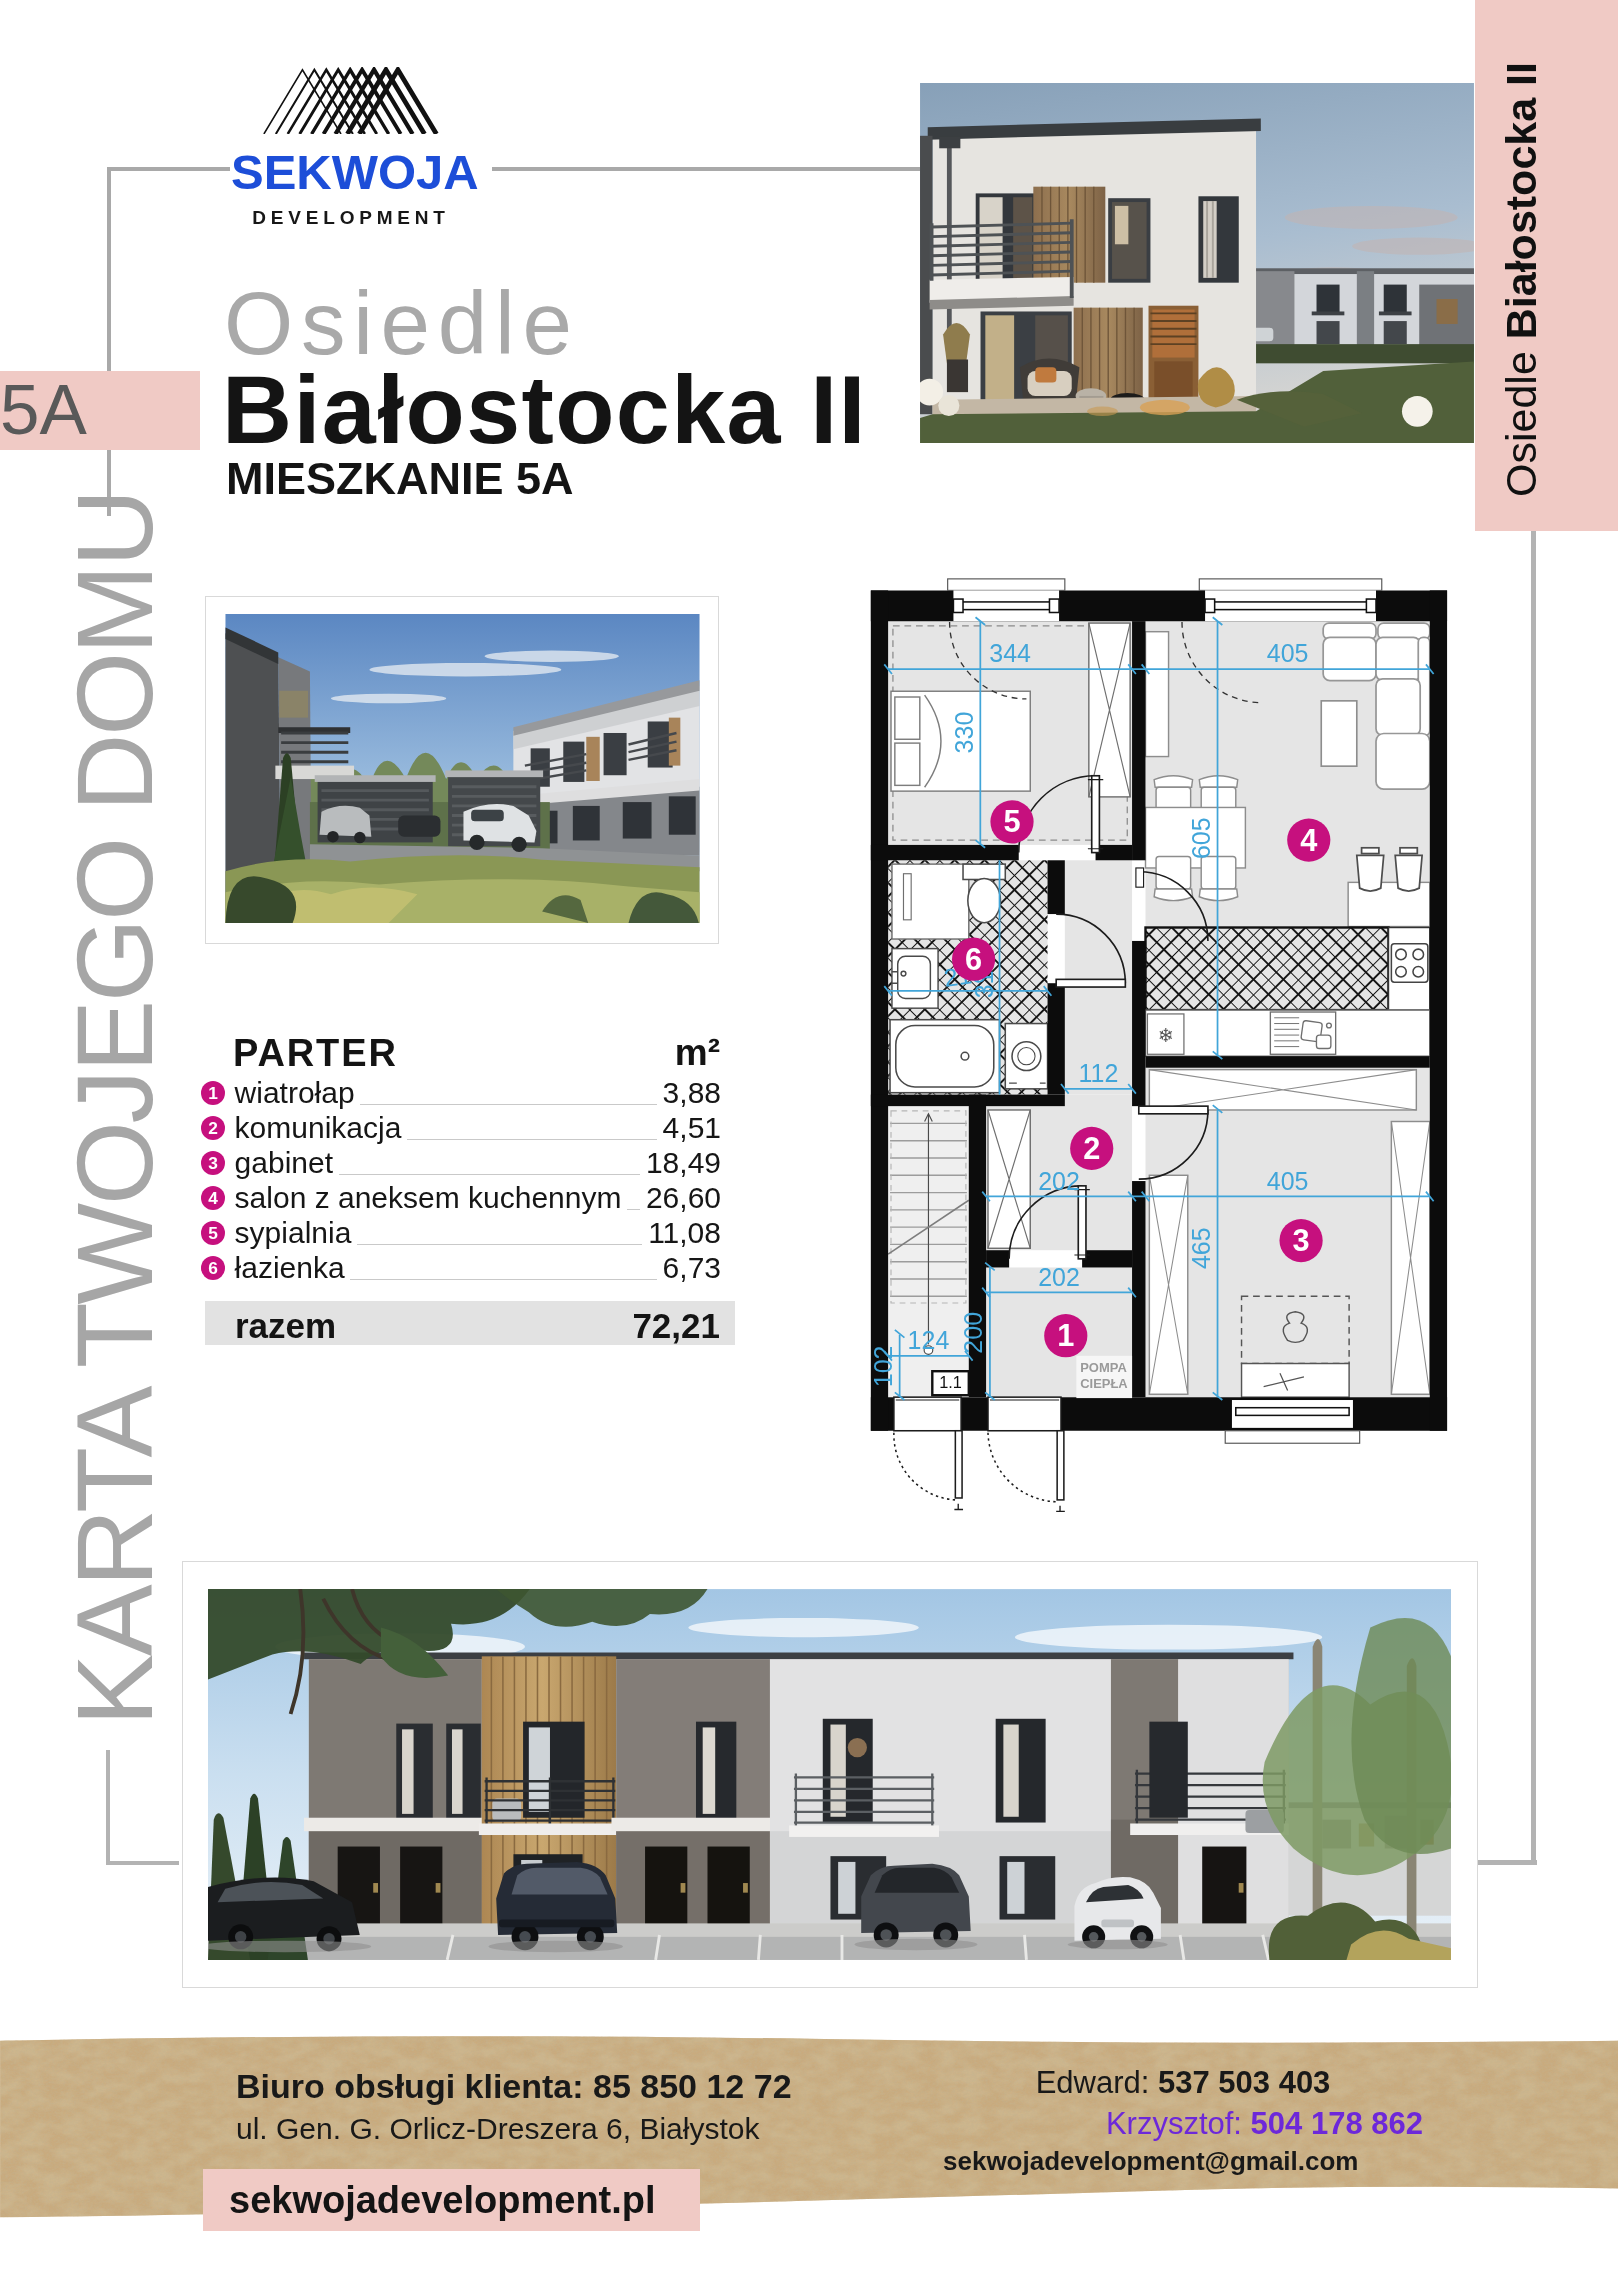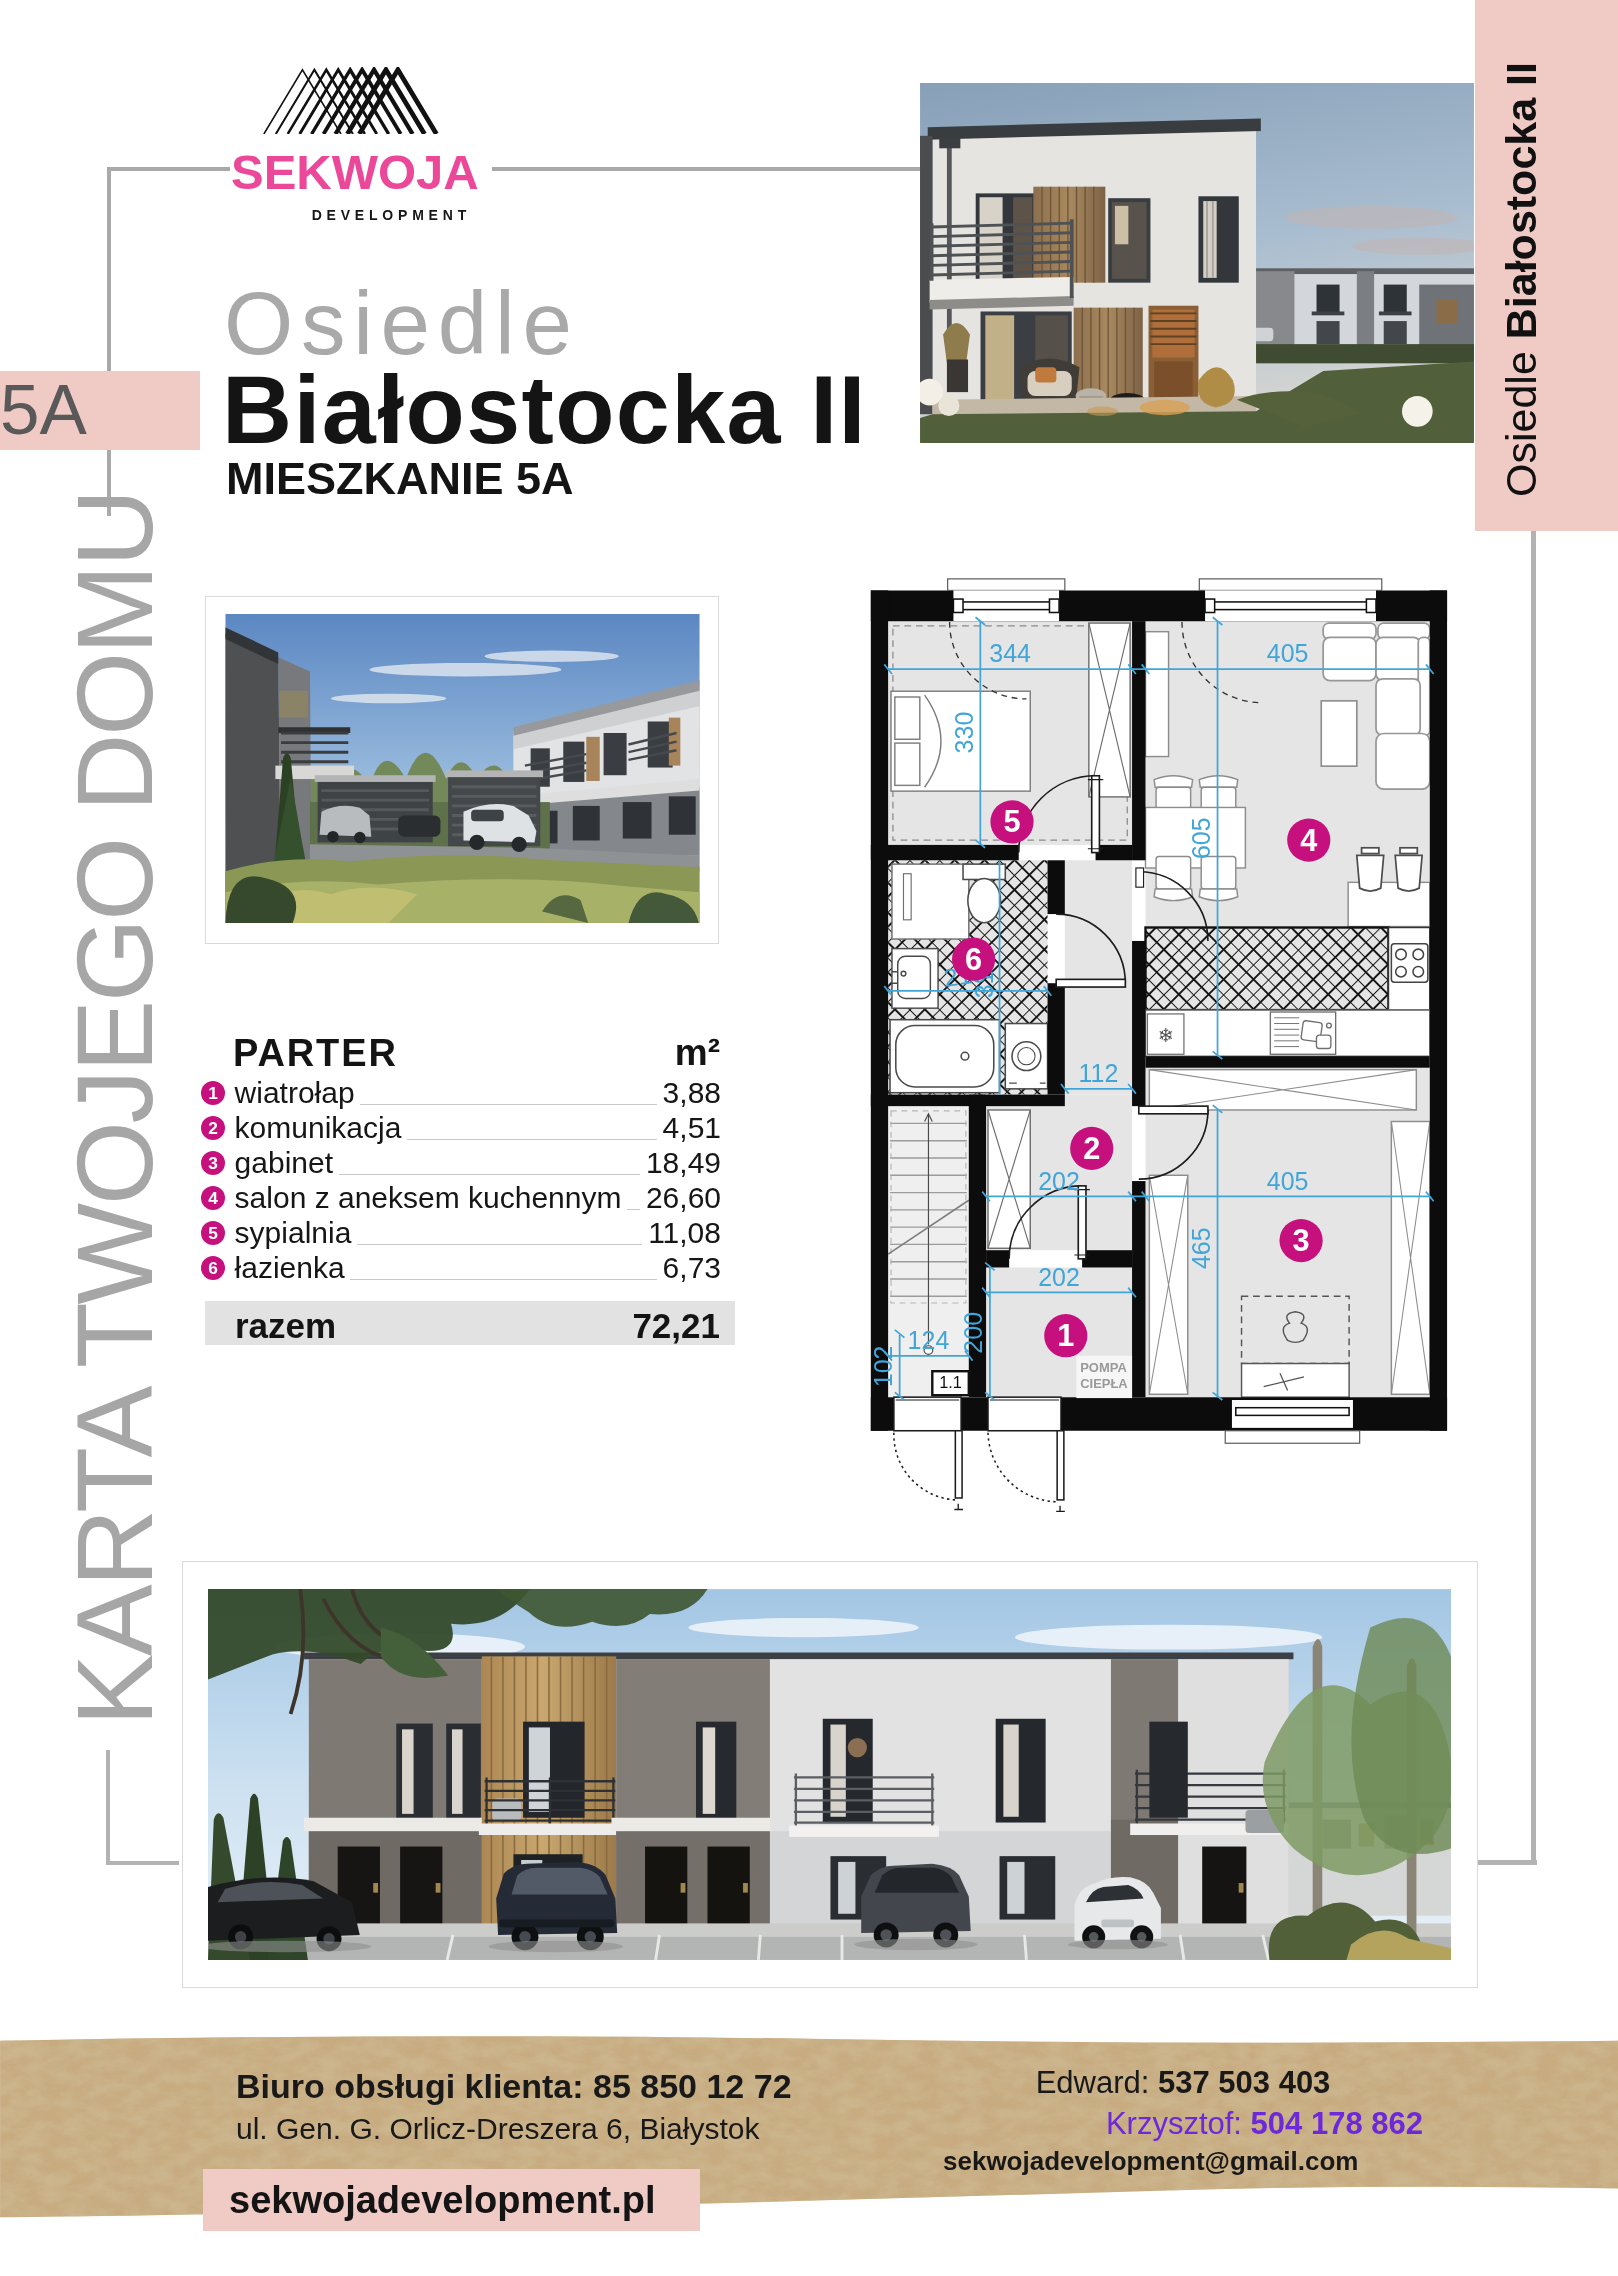--- a/index.html
+++ b/index.html
@@ -23,7 +23,7 @@
 </g>
 </svg>
 
-<div class="abs" style="left:231px;top:144px;width:240px;text-align:left;font-size:49px;font-weight:bold;color:#ec4899">SEKWOJA</div>
+<div class="abs" style="left:231px;top:144px;width:240px;text-align:left;font-size:49px;font-weight:bold;color:#1d4ed8">SEKWOJA</div>
 
 <div class="abs" style="left:231px;top:207px;width:240px;text-align:right;font-size:14px;font-weight:bold;color:#171717;letter-spacing:4.8px">DEVELOPMENT</div>
 

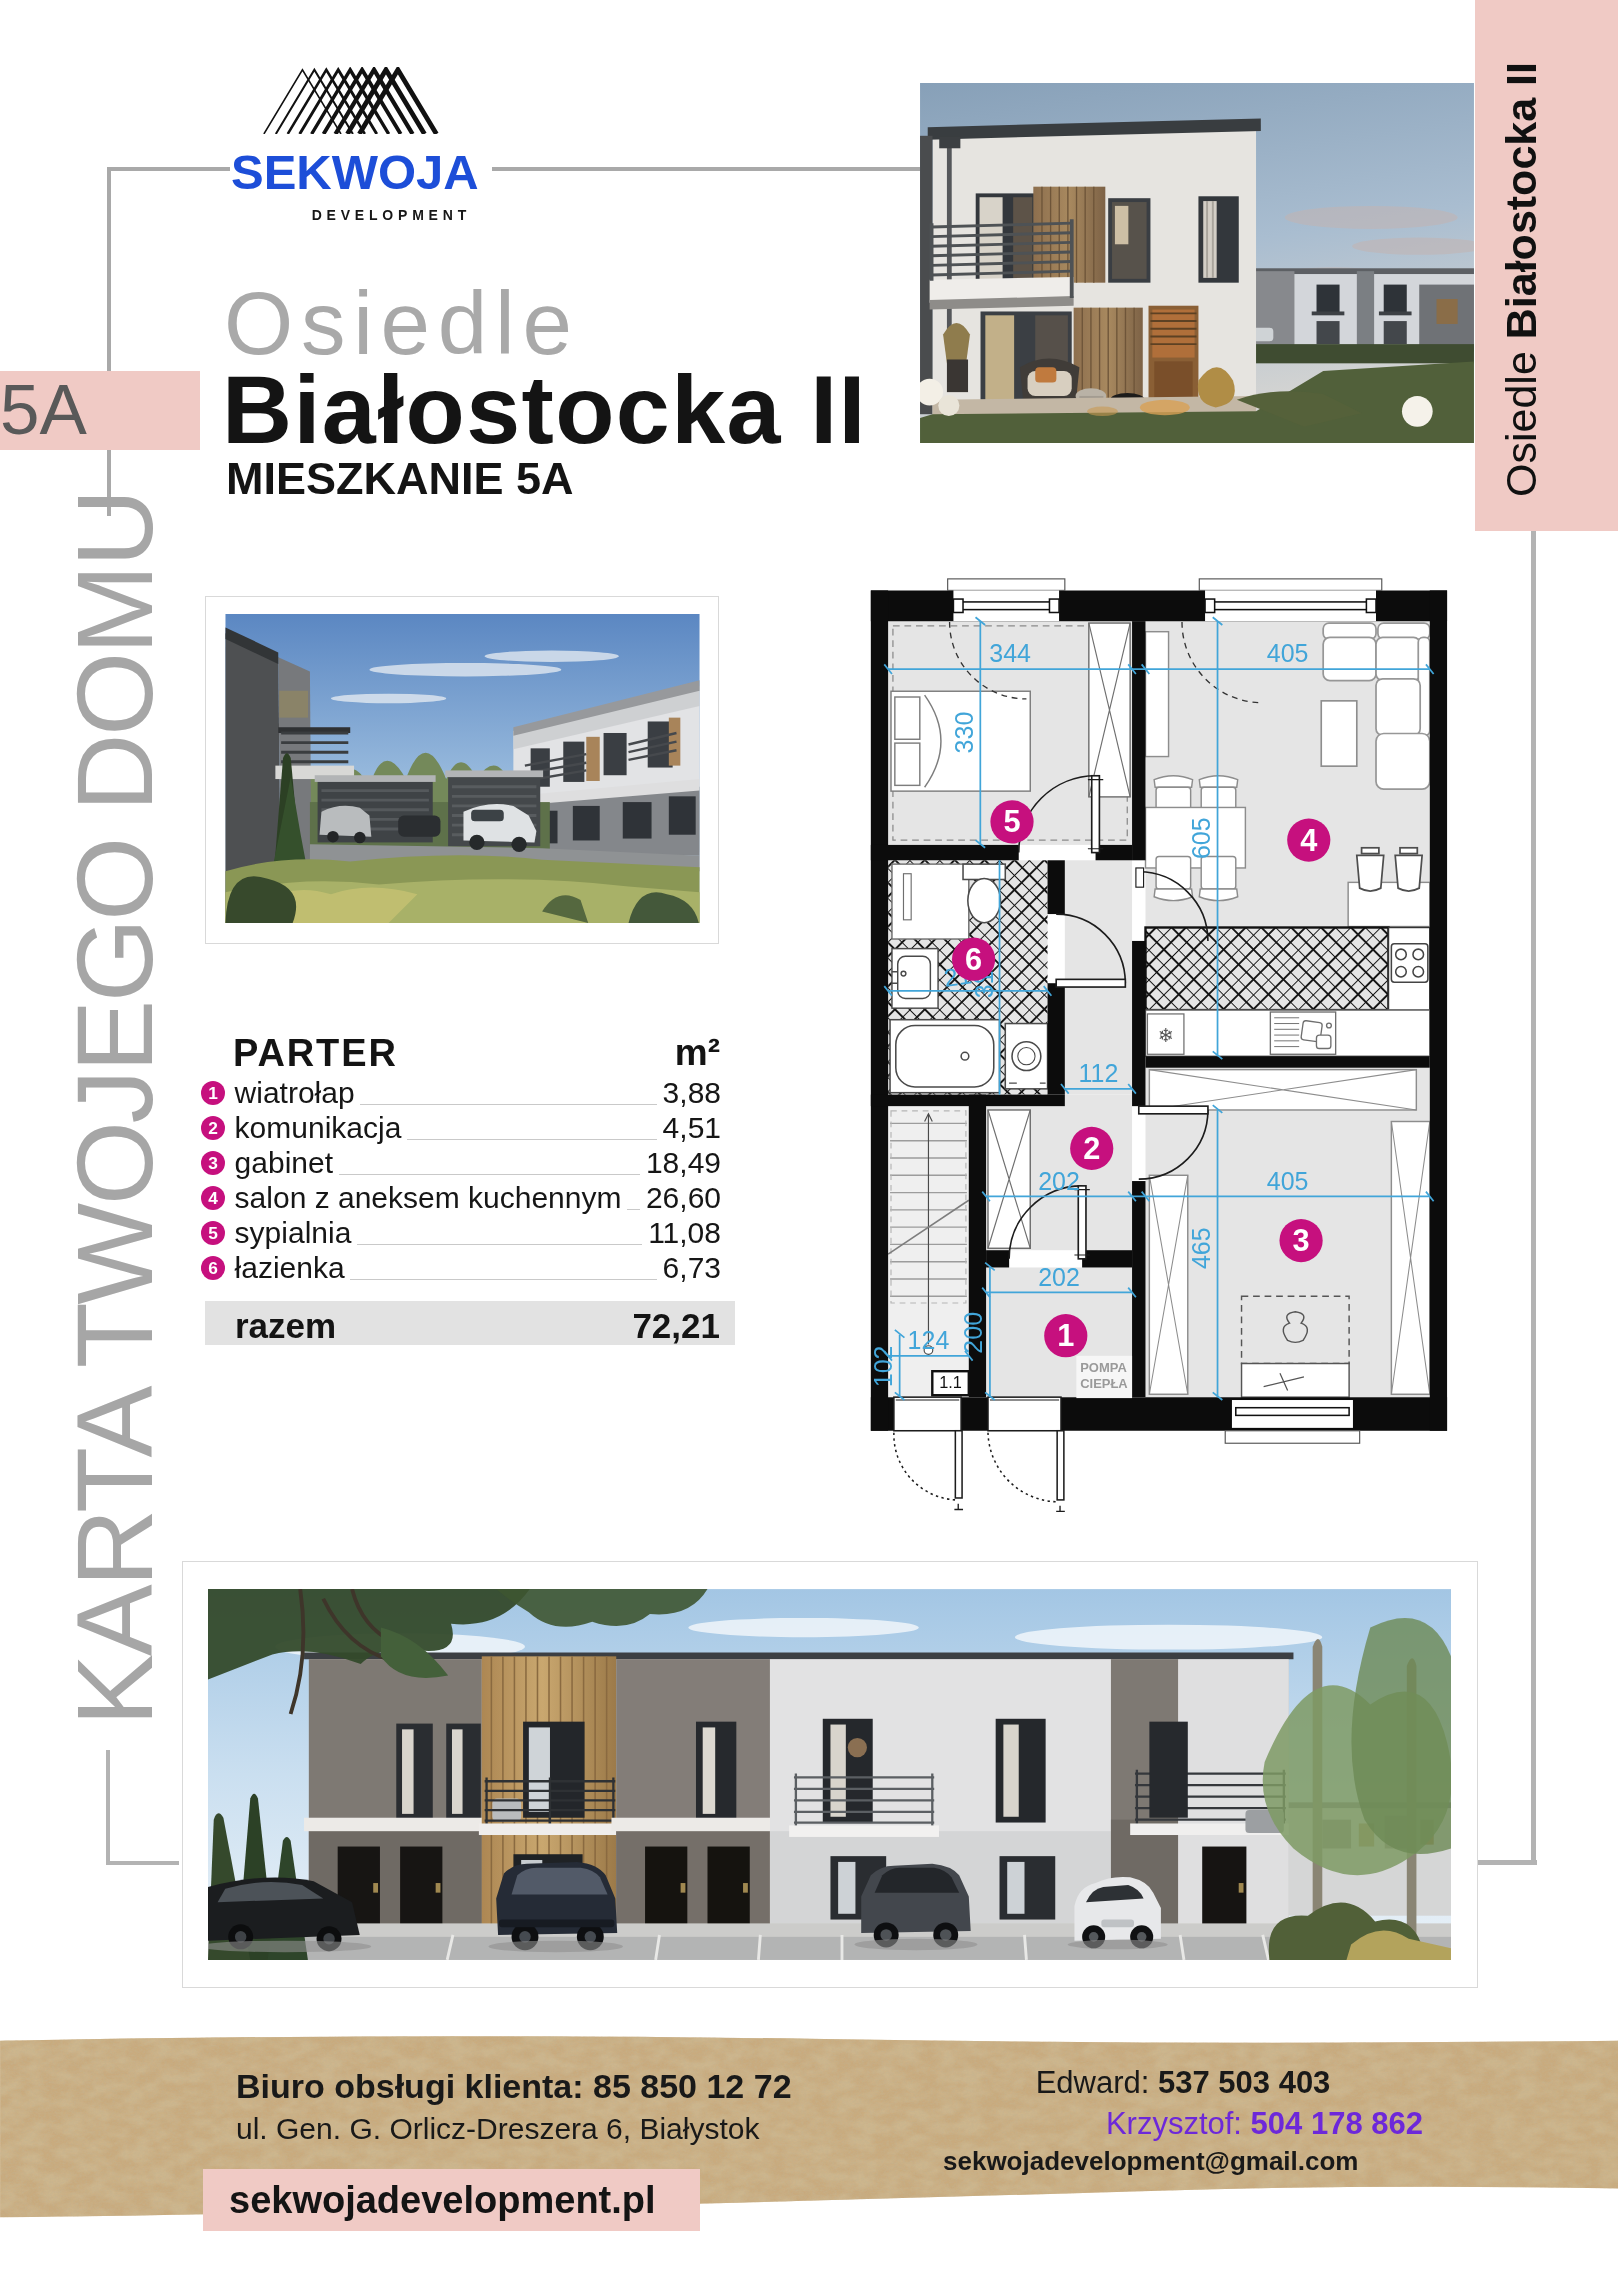--- a/index.html
+++ b/index.html
@@ -25,7 +25,7 @@
 
 <div class="abs" style="left:231px;top:144px;width:240px;text-align:left;font-size:49px;font-weight:bold;color:#1d4ed8">SEKWOJA</div>
 
-<div class="abs" style="left:231px;top:207px;width:240px;text-align:right;font-size:14px;font-weight:bold;color:#171717;letter-spacing:4.8px">DEVELOPMENT</div>
+<div class="abs" style="left:231px;top:207px;width:240px;text-align:center;font-size:19px;font-weight:bold;color:#171717;letter-spacing:4.8px">DEVELOPMENT</div>
 
 <div class="abs" style="left:107px;top:167px;width:123px;height:3.8px;background:#a9a9a9"></div>
 

